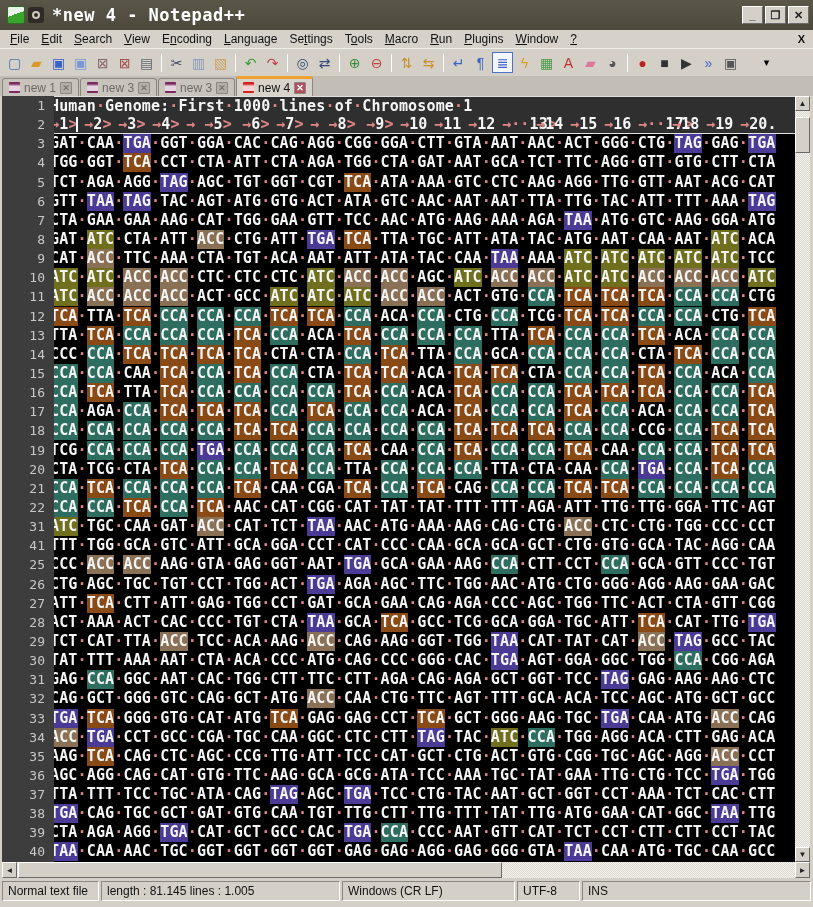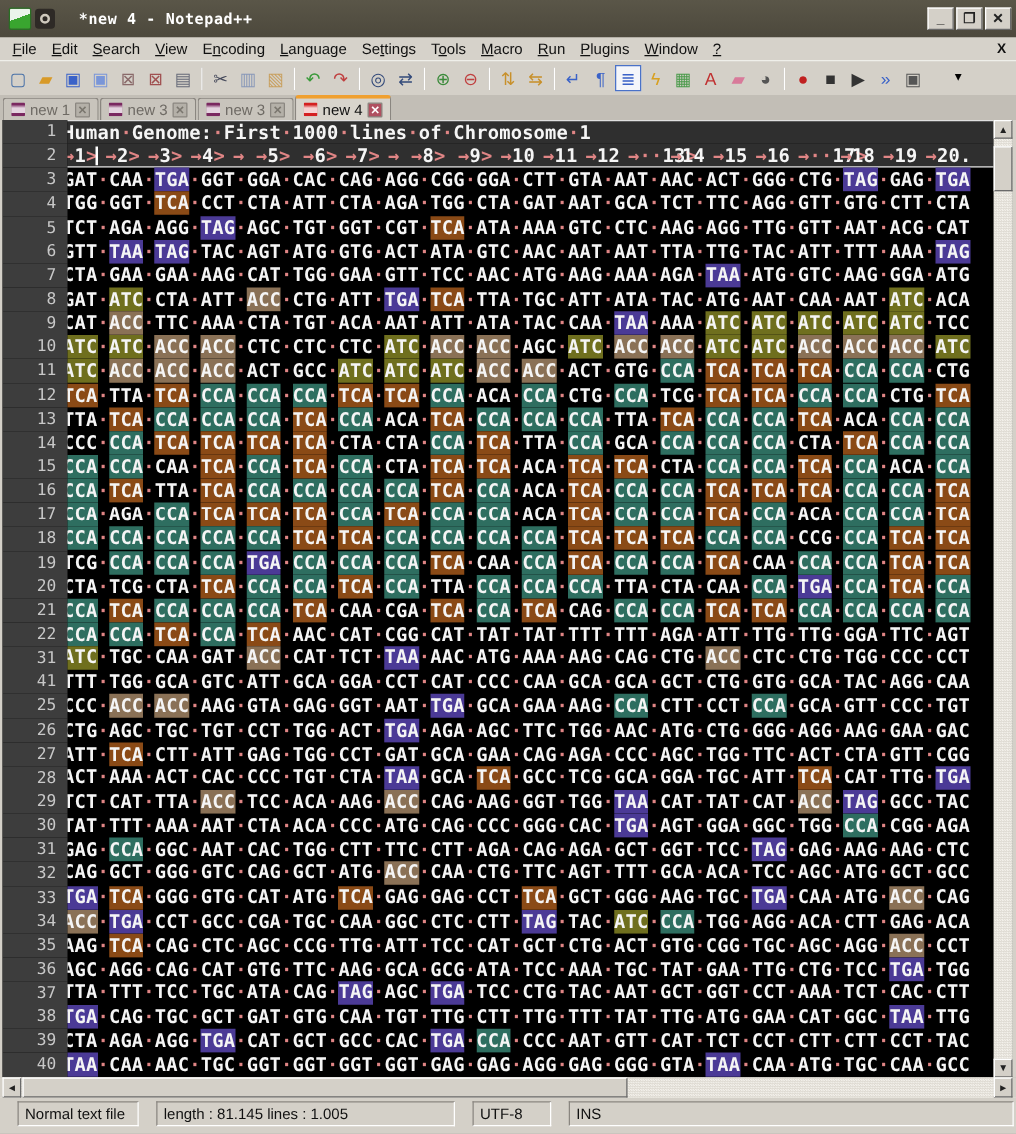--- a/index.html
+++ b/index.html
@@ -12,7 +12,7 @@
   .app-icon { width:18px; height:18px; margin:0 3px; background:linear-gradient(160deg,#eaf4ea 45%,#39a52f 45%); border:1px solid #2a6e24; border-radius:2px; }
   .doc-icon { width:16px; height:16px; margin-right:8px; background:#2e2a26; border-radius:3px; display:flex; align-items:center; justify-content:center; }
   .doc-icon span { width:8px; height:8px; border:2px solid #cfc9bd; border-radius:50%; display:block; }
-  .title-text { color:#ffffff; font-size:12px; font-weight:bold; letter-spacing:.5px; font-family:"DejaVu Sans Mono", monospace;margin-left:11px; }
+  .title-text { color:#ffffff; font-size:17px; font-weight:bold; letter-spacing:.5px; font-family:"DejaVu Sans Mono", monospace; }
   .win-buttons { margin-left:auto; display:flex; gap:2px; }
   .win-btn { width:21px; height:18px; background:#d4d0c8; border:1px solid; border-color:#fff #6a6a6a #6a6a6a #fff; font-size:11px; font-weight:bold; color:#222; display:flex; align-items:center; justify-content:center; line-height:1; }
 

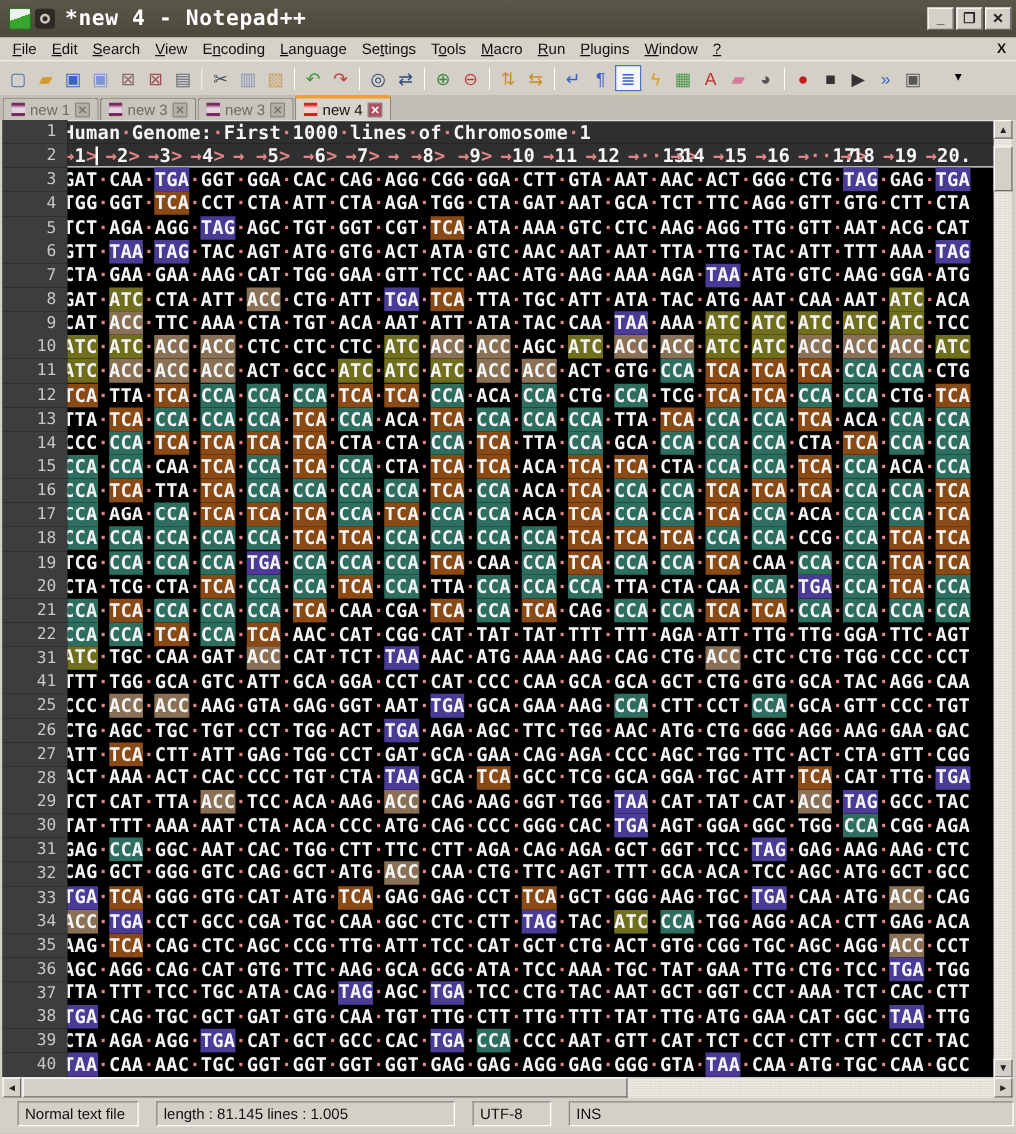--- a/index.html
+++ b/index.html
@@ -65,7 +65,7 @@
 
   
   .statusbar { flex:0 0 26px; background:#d4d0c8; display:flex; align-items:center; gap:2px; padding:2px 2px 3px 2px; font-size:12px; color:#111; }
-  .seg { height:20px; border:1px solid; border-color:#8a8680 #fff #fff #8a8680; padding:2px 5px; white-space:nowrap; overflow:hidden;margin-left:12px; }
+  .seg { height:20px; border:1px solid; border-color:#8a8680 #fff #fff #8a8680; padding:2px 5px; white-space:nowrap; overflow:hidden; }
   .seg1 { flex:0 0 97px; }
   .seg2 { flex:0 0 239px; }
   .seg3 { flex:0 0 188px; }

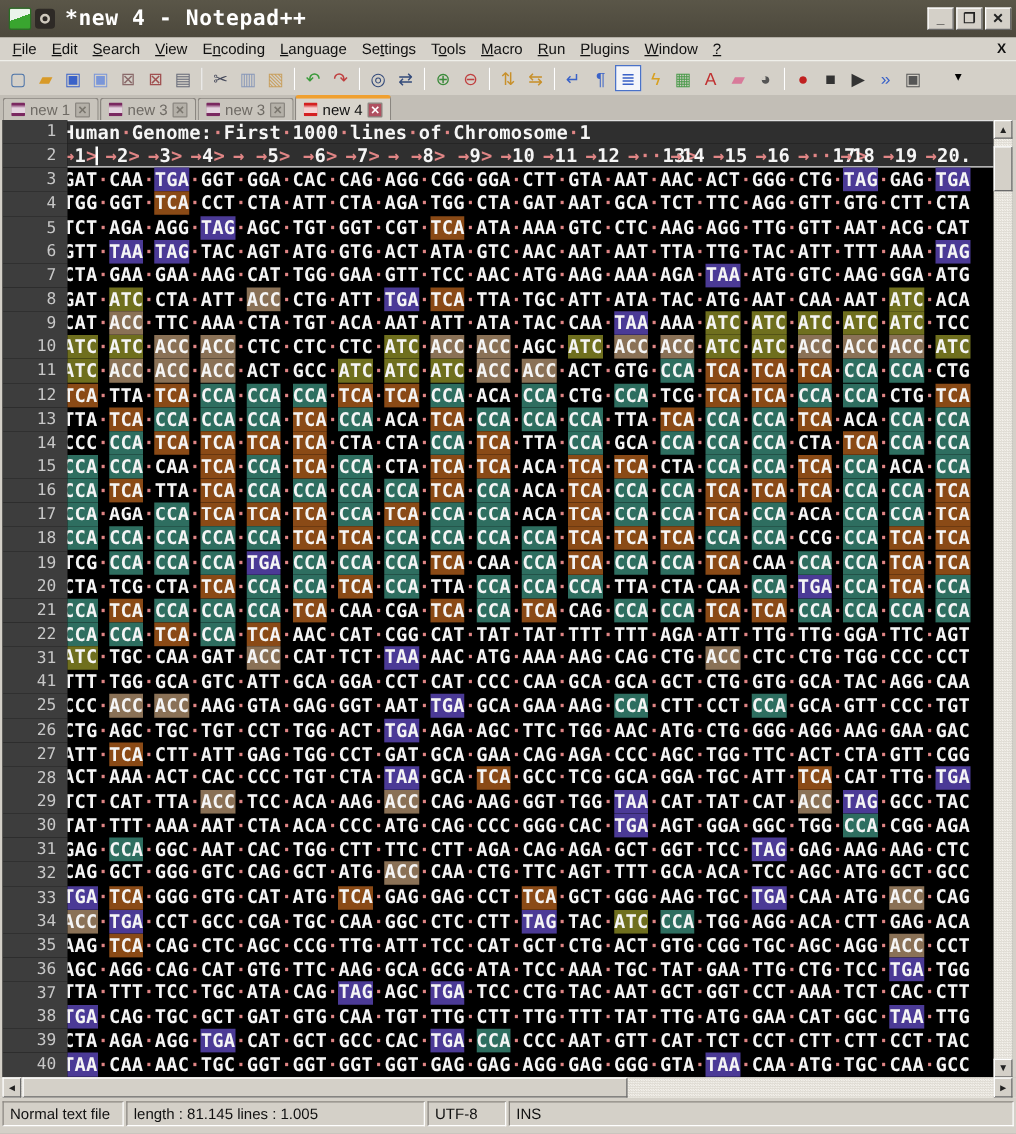--- a/index.html
+++ b/index.html
@@ -354,6 +354,7 @@
   <div class="statusbar">
     <div class="seg seg1">Normal text file</div>
     <div class="seg seg2">length : 81.145   lines : 1.005</div>
+    <div class="seg seg4">Windows (CR LF)</div>
     <div class="seg seg5">UTF-8</div>
     <div class="seg seg6">INS</div>
   </div>

